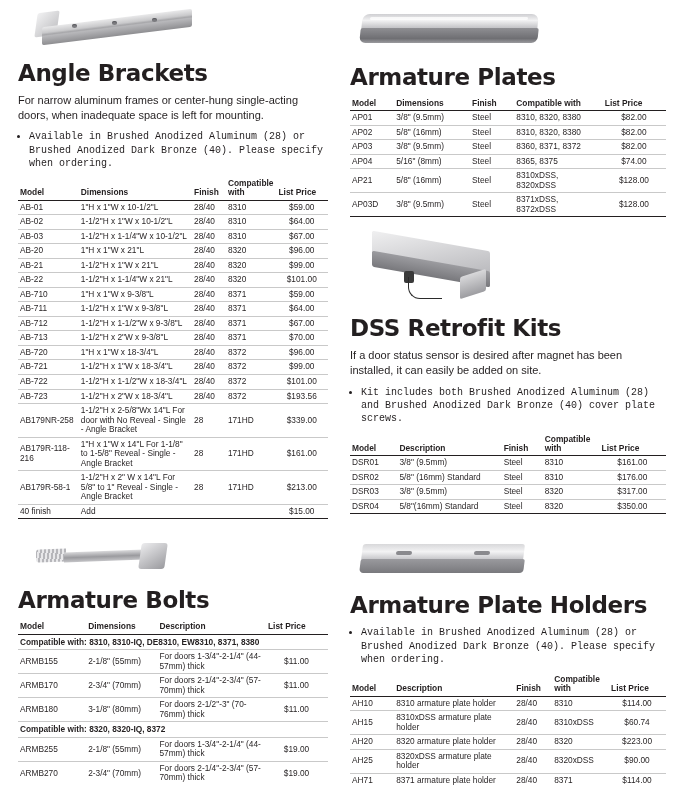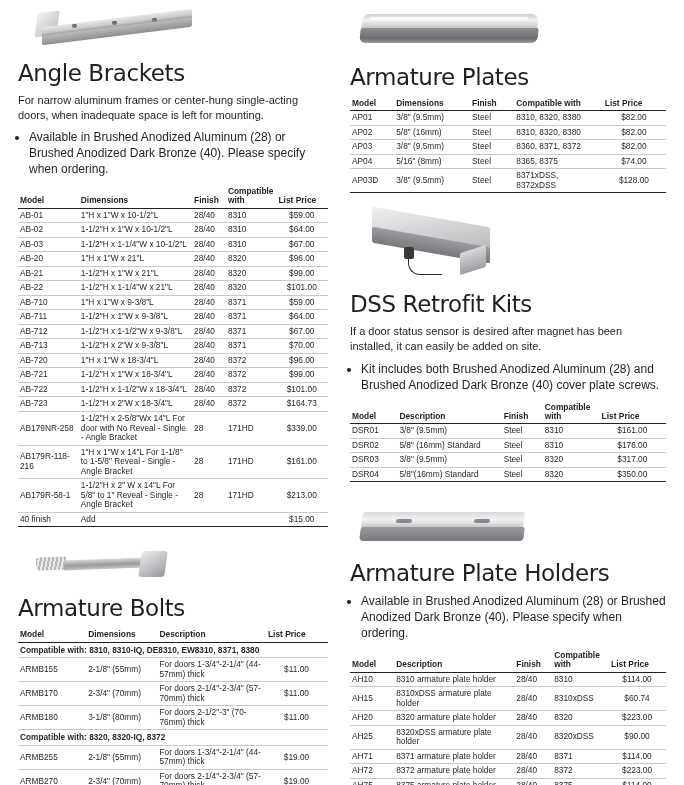--- a/index.html
+++ b/index.html
@@ -20,7 +20,7 @@
 
   h2.section-title {
     font-family: "DejaVu Sans", sans-serif;
-    font-weight: normal;
+    font-weight: bold;
     font-size: 23px;
     letter-spacing: -0.4px;
     margin: 4px 0 7px 0;

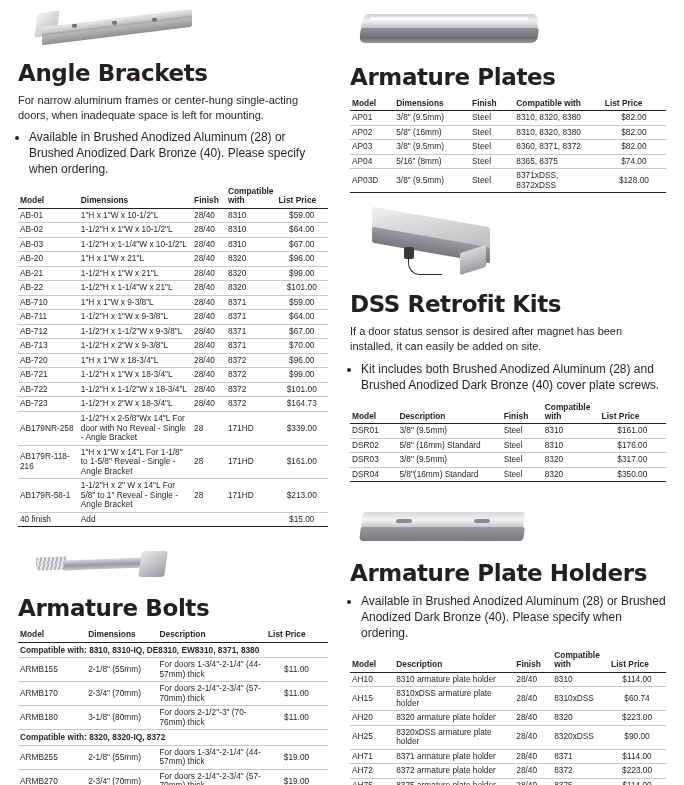--- a/index.html
+++ b/index.html
@@ -27,7 +27,7 @@
     color: #231f20;
   }
   .intro { font-size: 11px; line-height: 1.33; margin: 0 0 5px 0; }
-  ul.bullets { margin: 8px 0 7px 0; padding-left: 11px; font-size: 12px; line-height: 1.33; }
+  ul.bullets { margin: 8px 0 7px 0; padding-left: 11px; font-size: 10px; line-height: 1.33; font-family: Liberation Mono, monospace; }
   ul.bullets li { margin-bottom: 0; }
 
   table.spec {

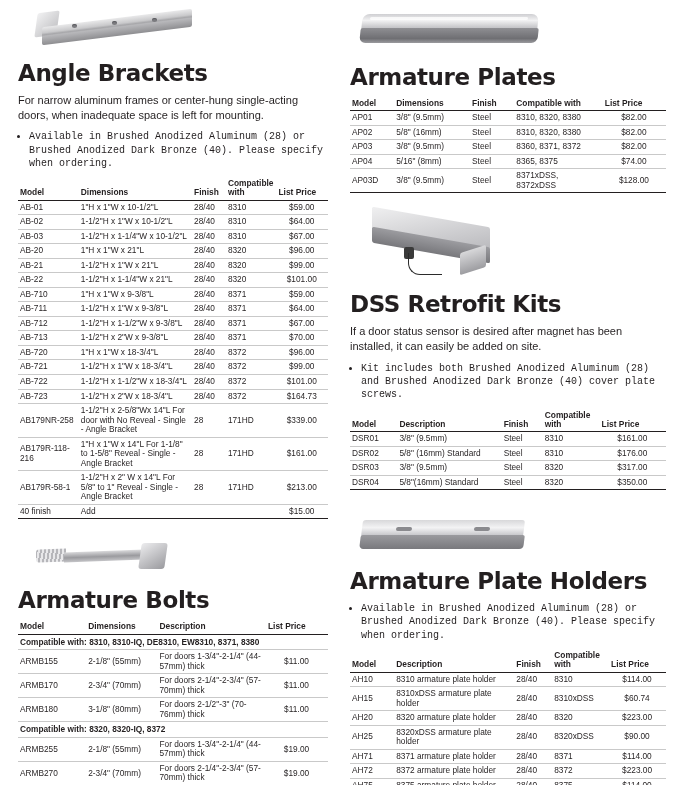--- a/index.html
+++ b/index.html
@@ -455,6 +455,13 @@
               <td>8365, 8375</td>
               <td class="num">$74.00</td>
             </tr>
+          <tr>
+              <td>AP21</td>
+              <td>5/8" (16mm)</td>
+              <td>Steel</td>
+              <td>8310xDSS, 8320xDSS</td>
+              <td class="num">$128.00</td>
+            </tr>
           <tr class="last">
               <td>AP03D</td>
               <td>3/8" (9.5mm)</td>

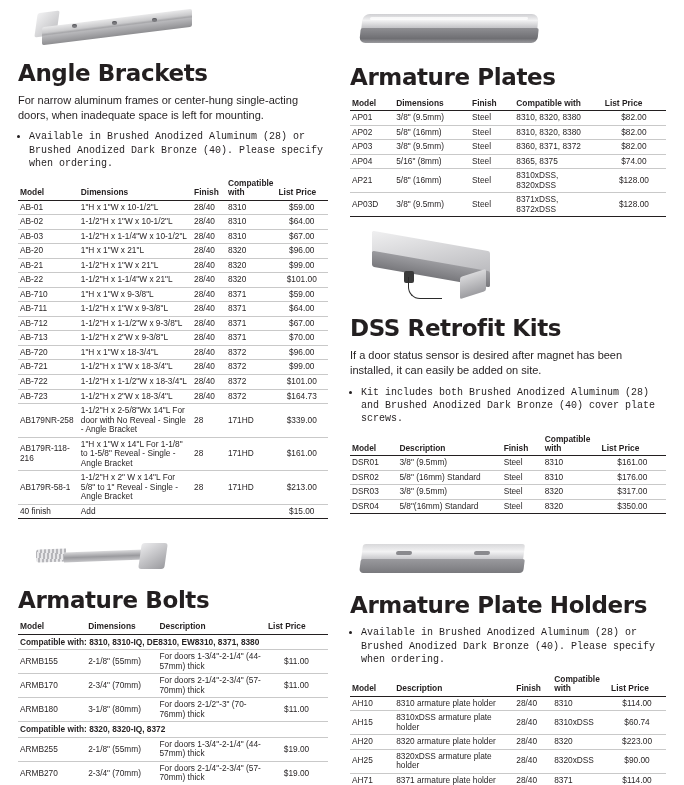--- a/index.html
+++ b/index.html
@@ -304,7 +304,7 @@
               <td>1-1/2"H x 2"W x 18-3/4"L</td>
               <td>28/40</td>
               <td>8372</td>
-              <td class="num">$164.73</td>
+              <td class="num">$193.56</td>
             </tr>
           <tr class="tall">
               <td>AB179NR-258</td>

